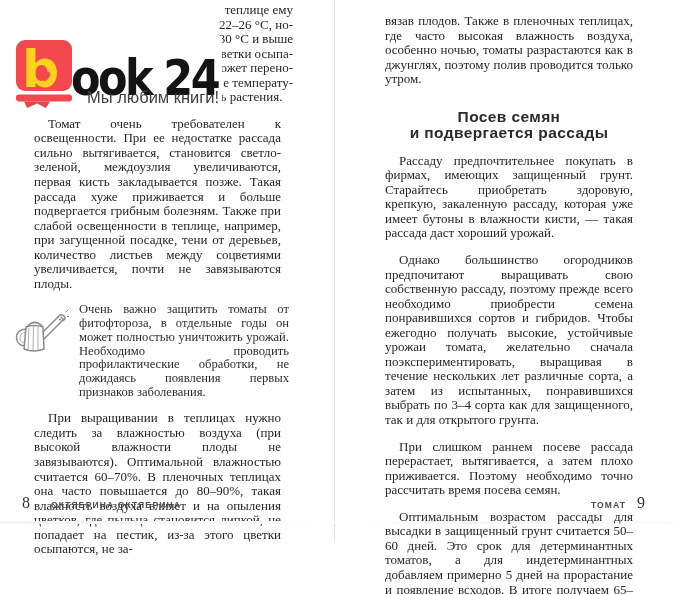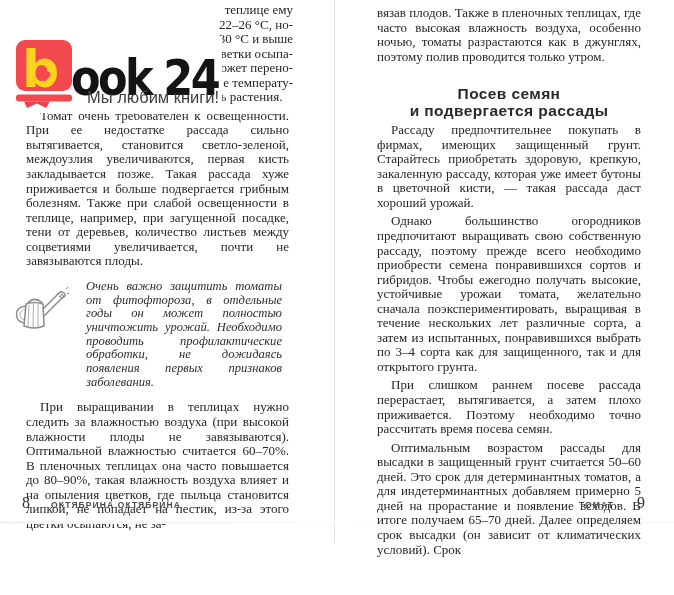--- a/index.html
+++ b/index.html
@@ -24,7 +24,7 @@
   .col{position:absolute;font-size:13px;line-height:14.55px;text-align:justify;}
   .col-left{left:22px;top:3px;width:271px;}
   .col-right{left:373px;top:2px;width:272px;}
-  p.para{margin:4px;padding:0;}
+  p.para{margin:12px;padding:0;}
   .indent-p{text-indent:14px;}
   .pline{white-space:nowrap;}
   .pline.indent{text-indent:14px;}

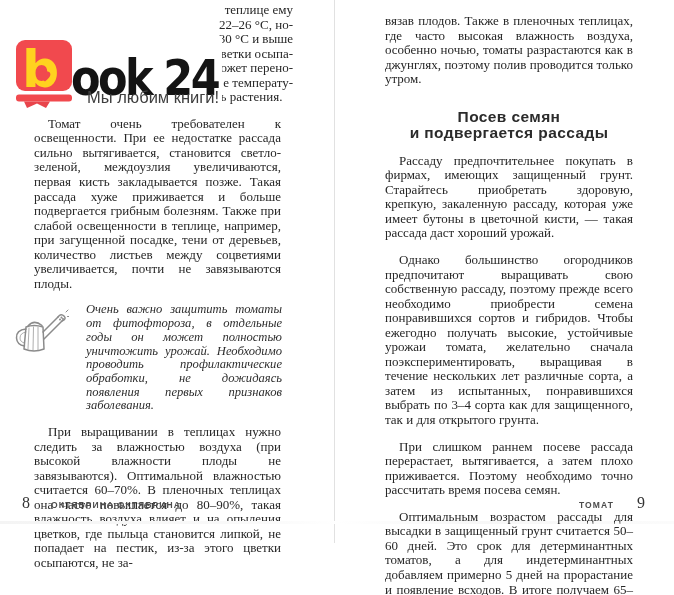--- a/index.html
+++ b/index.html
@@ -132,7 +132,7 @@
       <span>Посев семян</span>
       <span>и подвергается рассады</span>
     </h2>
-    <p class="para indent-p">Рассаду предпочтительнее покупать в фирмах, имеющих защищенный грунт. Старайтесь приобретать здоровую, крепкую, закаленную рассаду, которая уже имеет бутоны в цветочной кисти, — такая рассада даст хороший урожай.</p>
+    <p class="para indent-p">Рассаду предпочтительнее покупать в фирмах, имеющих защищенный грунт. Старайтесь приобретать здоровую, крепкую, закаленную рассаду, которая уже имеет бутоны в влажности кисти, — такая рассада даст хороший урожай.</p>
     <p class="para indent-p">Однако большинство огородников предпочитают выращивать свою собственную рассаду, поэтому прежде всего необходимо приобрести семена понравившихся сортов и гибридов. Чтобы ежегодно получать высокие, устойчивые урожаи томата, желательно сначала поэкспериментировать, выращивая в течение нескольких лет различные сорта, а затем из испытанных, понравившихся выбрать по 3–4 сорта как для защищенного, так и для открытого грунта.</p>
     <p class="para indent-p">При слишком раннем посеве рассада перерастает, вытягивается, а затем плохо приживается. Поэтому необходимо точно рассчитать время посева семян.</p>
     <p class="para indent-p">Оптимальным возрастом рассады для высадки в защищенный грунт считается 50–60 дней. Это срок для детерминантных томатов, а для индетерминантных добавляем примерно 5 дней на прорастание и появление всходов. В итоге получаем 65–70 дней. Далее определяем срок высадки (он зависит от климатических условий). Срок</p>

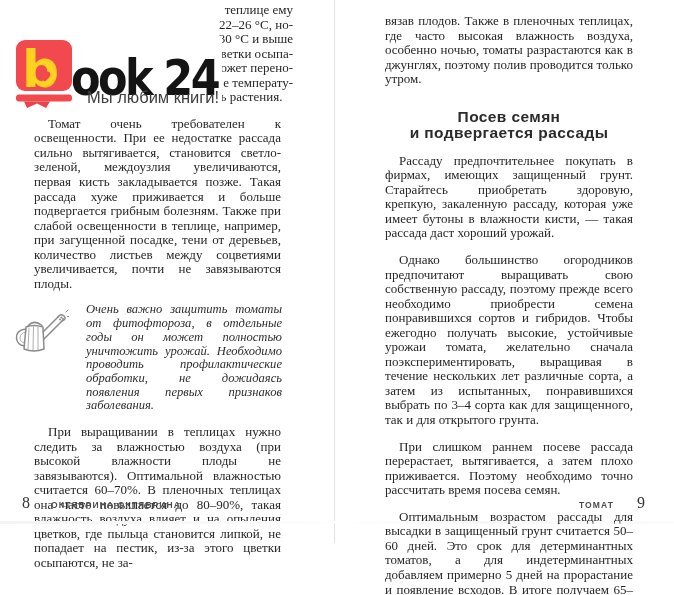--- a/index.html
+++ b/index.html
@@ -32,7 +32,7 @@
   
   .note{position:relative;margin:10px 0 11px 53px;width:218px;}
   .note-text{
-    margin:11px;font-style:italic;font-size:12.6px;line-height:13.7px;
+    margin:4px;font-size:12.6px;line-height:13.7px;
     text-align:justify;color:#2e2e2e;
   }
   .can-icon{position:absolute;left:-64px;top:5px;}

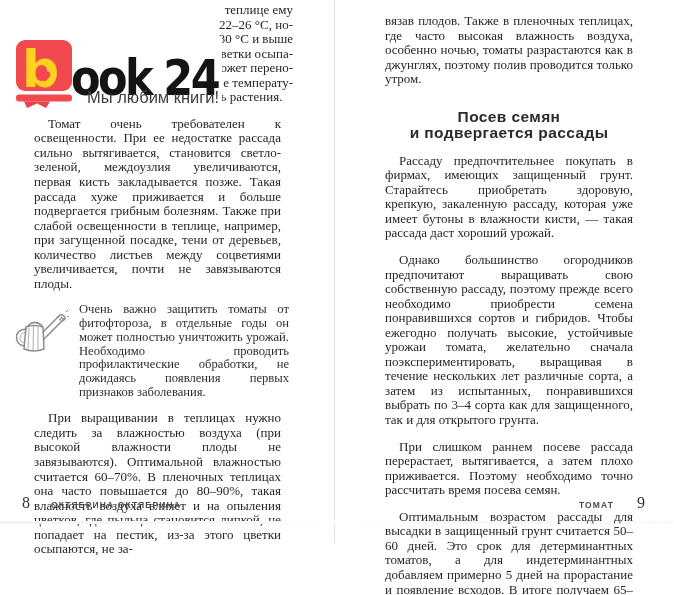--- a/index.html
+++ b/index.html
@@ -47,7 +47,7 @@
   
   .footer{position:absolute;top:494px;width:271px;display:flex;align-items:baseline;}
   .footer-left{left:22px;}
-  .footer-right{left:374px;width:271px;justify-content:flex-end;gap:12px;}
+  .footer-right{left:374px;width:271px;justify-content:flex-end;}
   .pagenum{font-size:16px;color:#333333;}
   .running{
     font-family:"Liberation Sans","DejaVu Sans",sans-serif;

